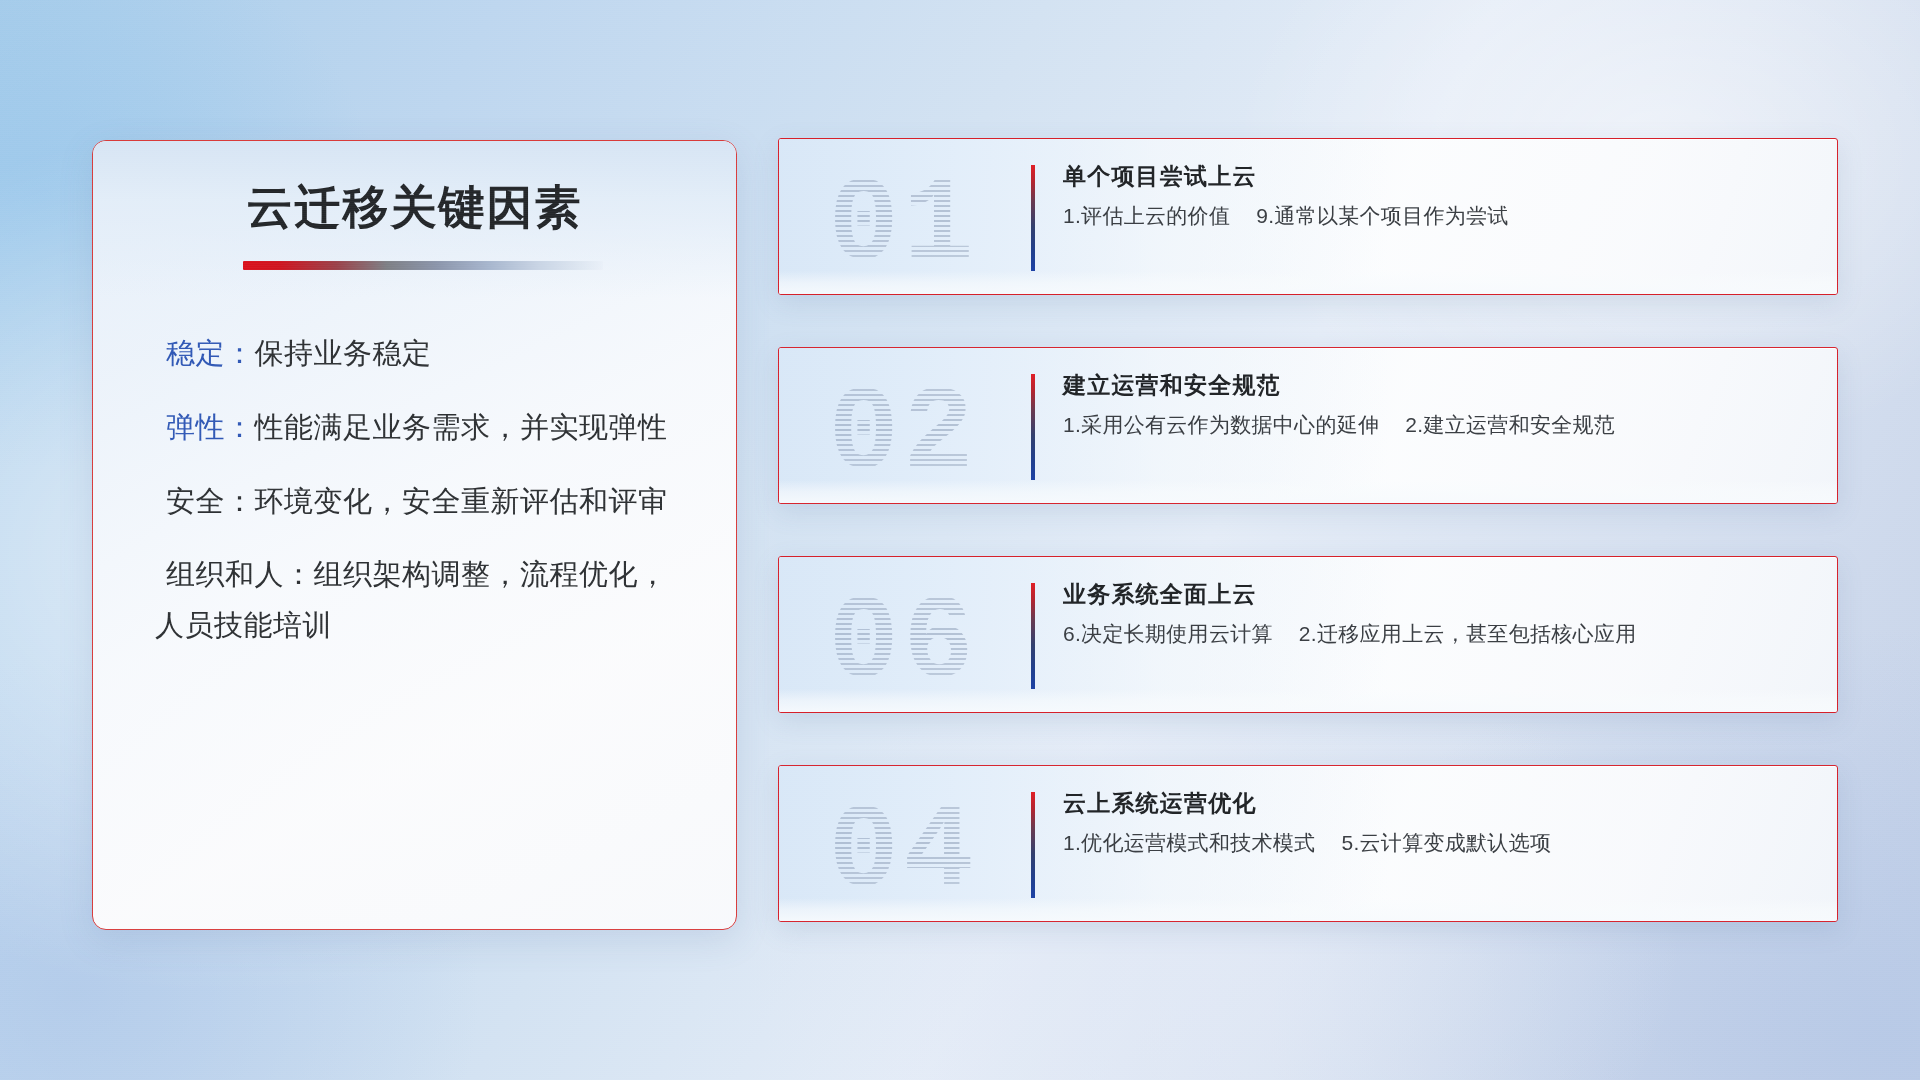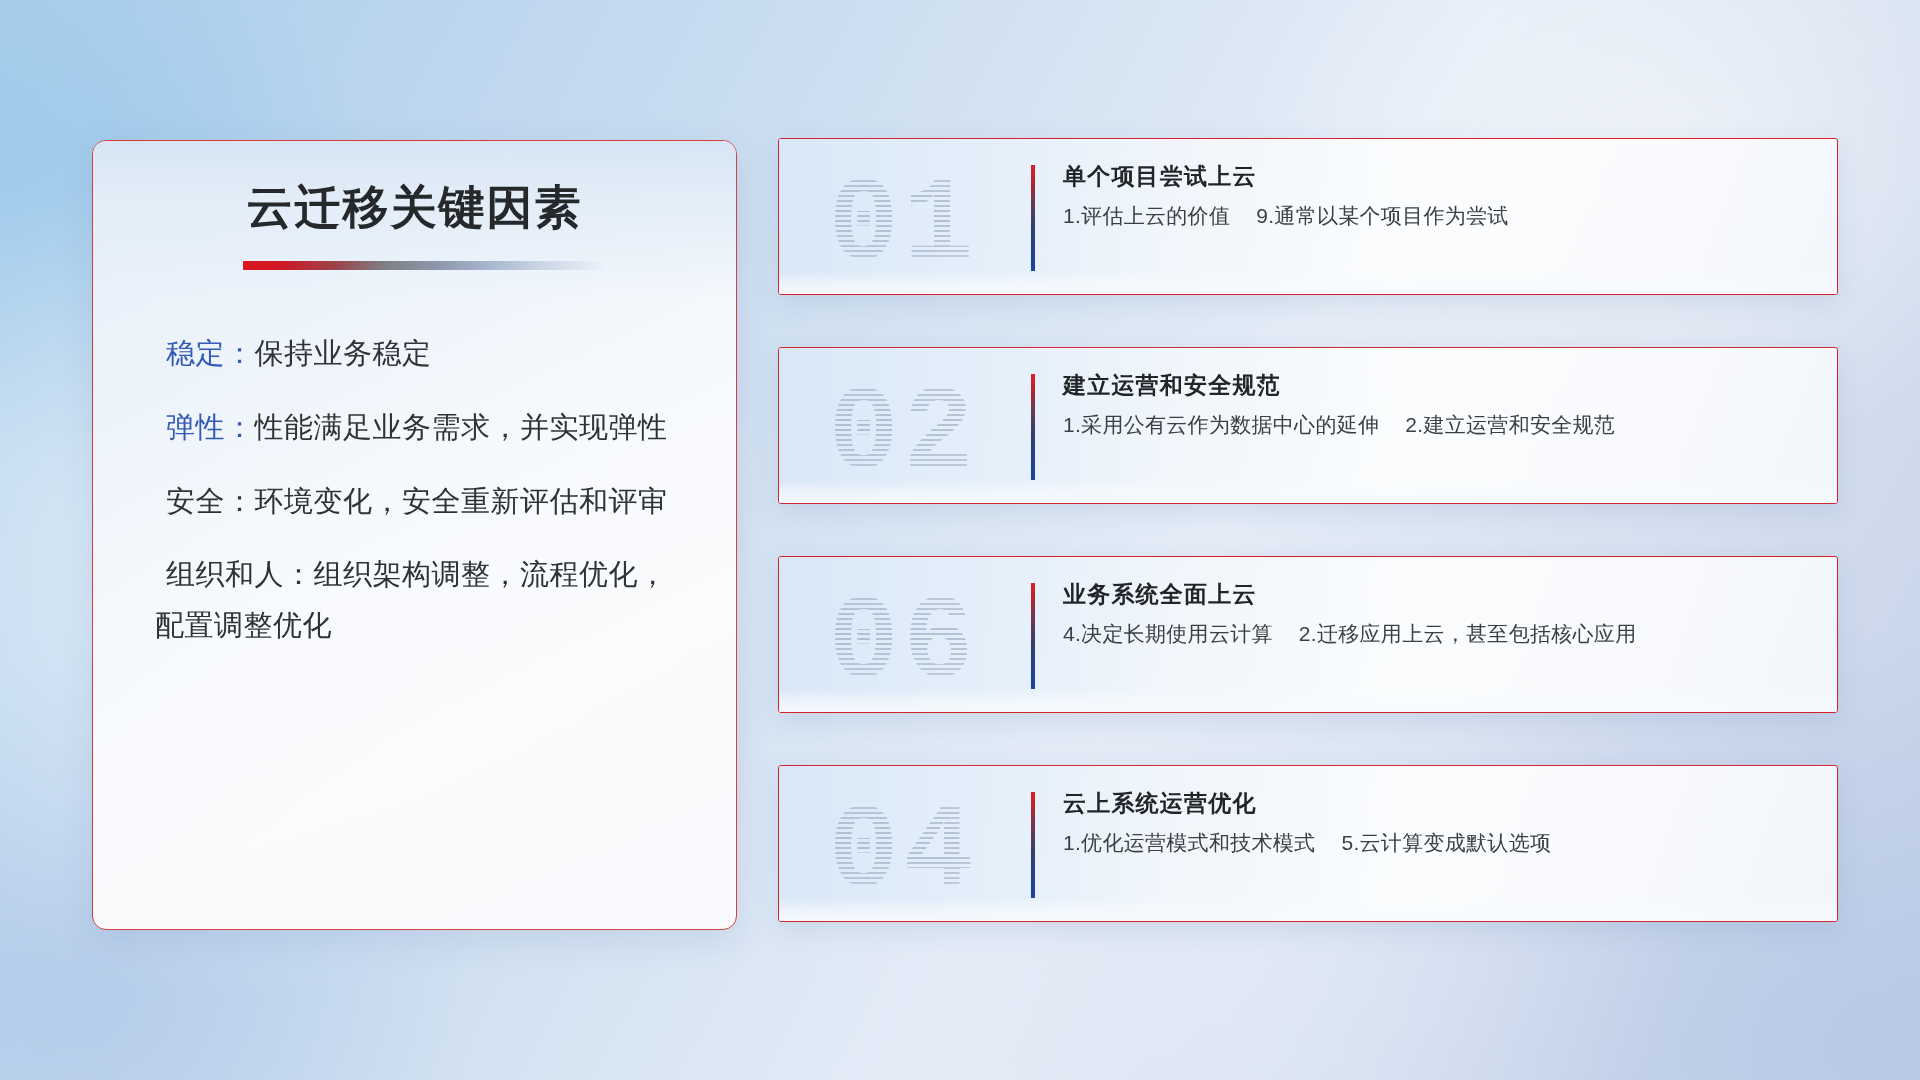--- a/index.html
+++ b/index.html
@@ -223,7 +223,7 @@
         <li class="factor"><span class="factor-label">弹性：</span><span class="factor-text">性能满足业务需求，并实现弹性</span></li>
         <li class="factor"><span class="factor-label neutral">安全：</span><span class="factor-text">环境变化，安全重新评估和评审</span></li>
         <li class="factor wrapped"><span class="factor-label neutral">组织和人：</span><span class="factor-text">组织架构调整，流程优化，</span></li>
-        <li class="factor wrapped"><span class="factor-text">配置调整优化</span></li>
+        <li class="factor wrapped"><span class="factor-text">人员技能培训</span></li>
       </ul>
   </section>
 

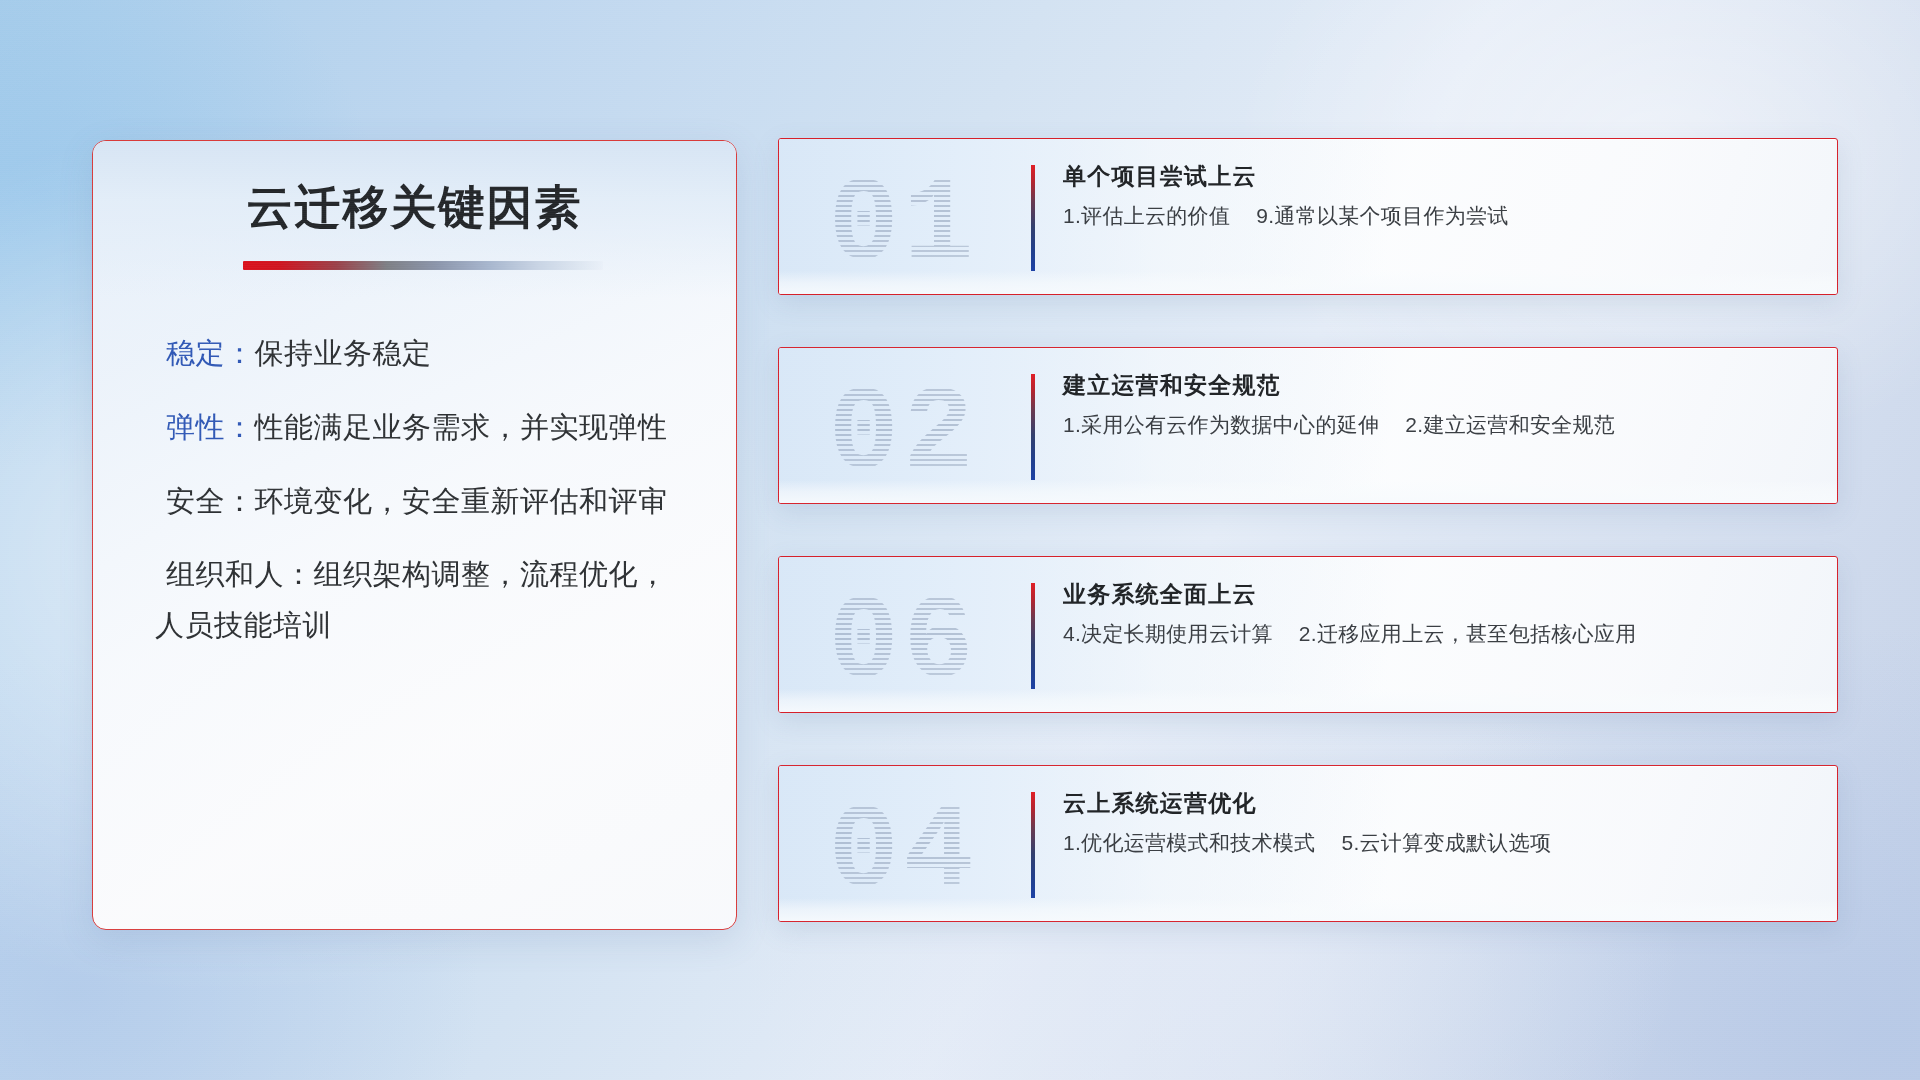--- a/index.html
+++ b/index.html
@@ -249,7 +249,7 @@
         <div class="card-divider"></div>
         <div class="card-body">
           <h2 class="card-title">业务系统全面上云</h2>
-          <p class="card-desc"><span>4.决定长期使用云计算</span><span class="gap"></span><span>2.迁移应用上云，甚至包括核心应用</span></p>
+          <p class="card-desc"><span>6.决定长期使用云计算</span><span class="gap"></span><span>2.迁移应用上云，甚至包括核心应用</span></p>
         </div>
       </article>
       <article class="card">

